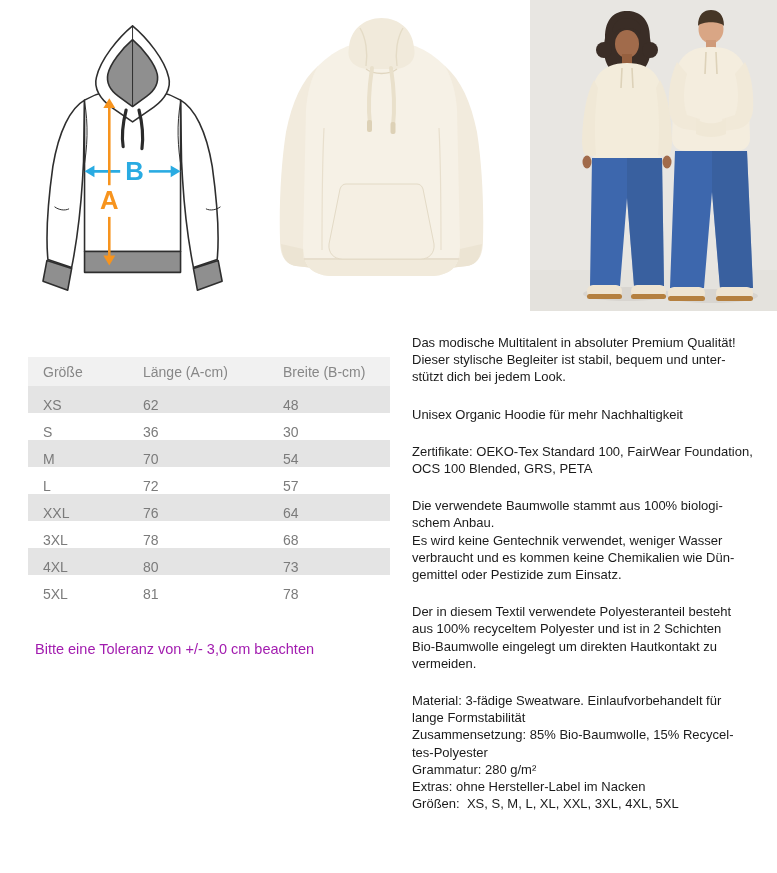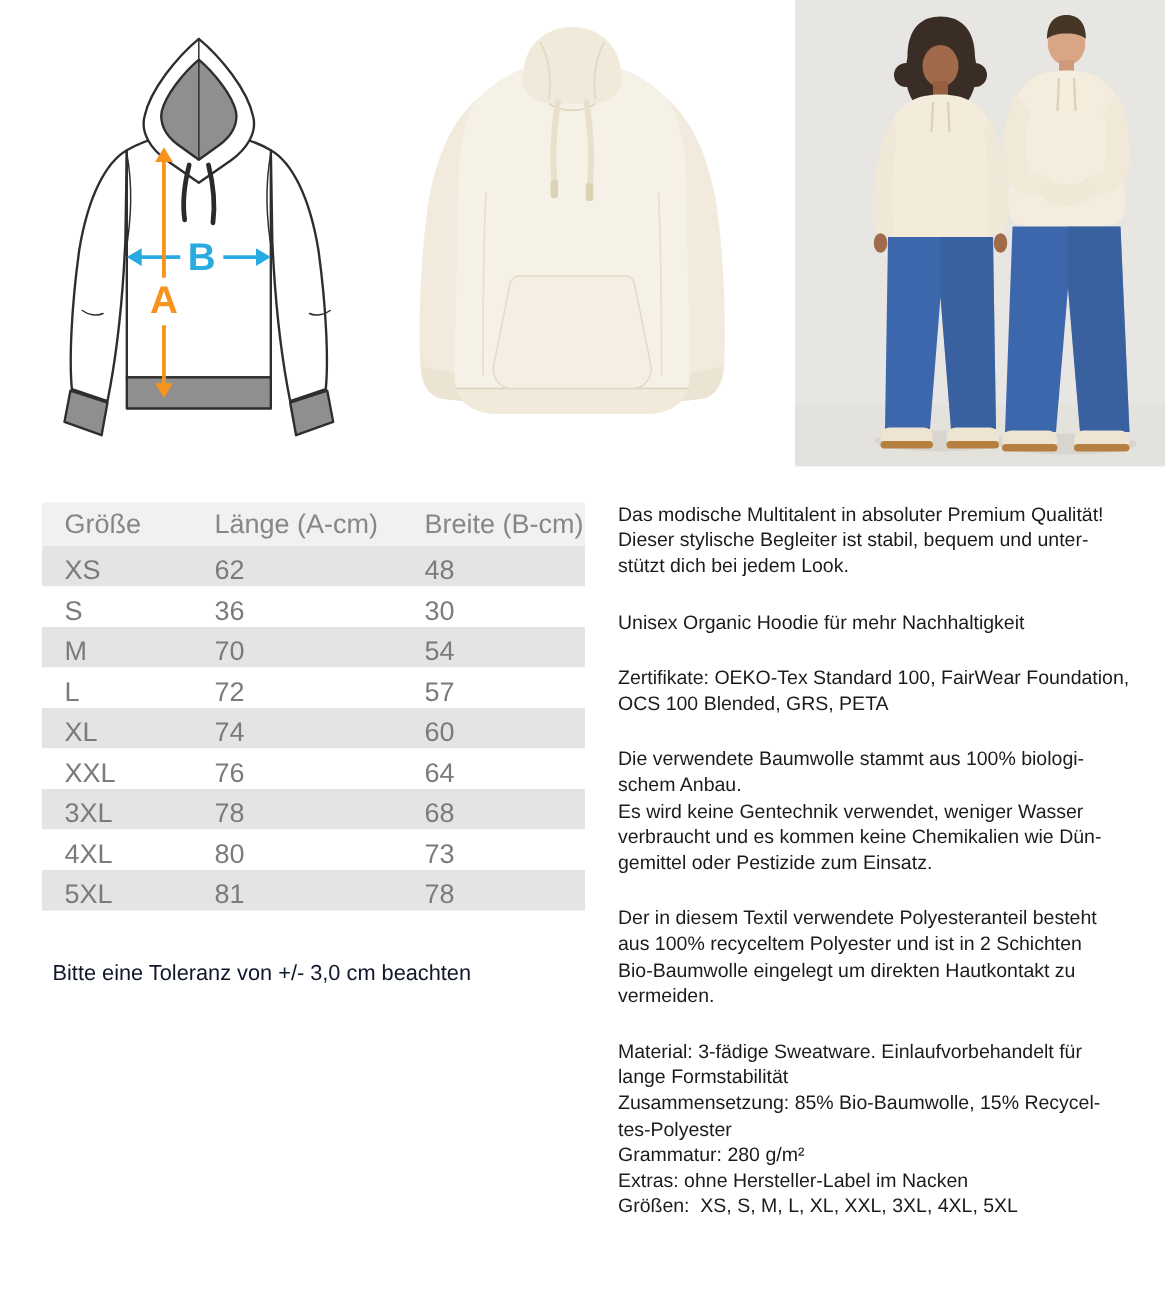--- a/index.html
+++ b/index.html
@@ -21,7 +21,7 @@
   .meas-label{font-family:"Liberation Sans",sans-serif;font-weight:bold;font-size:26px;}
 
   
-  .size-table{position:absolute;left:28px;top:335px;width:362px;font-size:18px;color:var(--table_text,#7B7B7B);}
+  .size-table{position:absolute;left:28px;top:357px;width:362px;font-size:14px;color:var(--table_text,#7B7B7B);}
   .thead{display:flex;align-items:center;height:29px;background:var(--table_header_bg,#F1F1F1);color:#878787;}
   .trow{display:flex;align-items:flex-end;height:27px;background:#fff;}
   .tbody .trow:nth-child(odd){background:var(--table_stripe,#E4E4E4);}

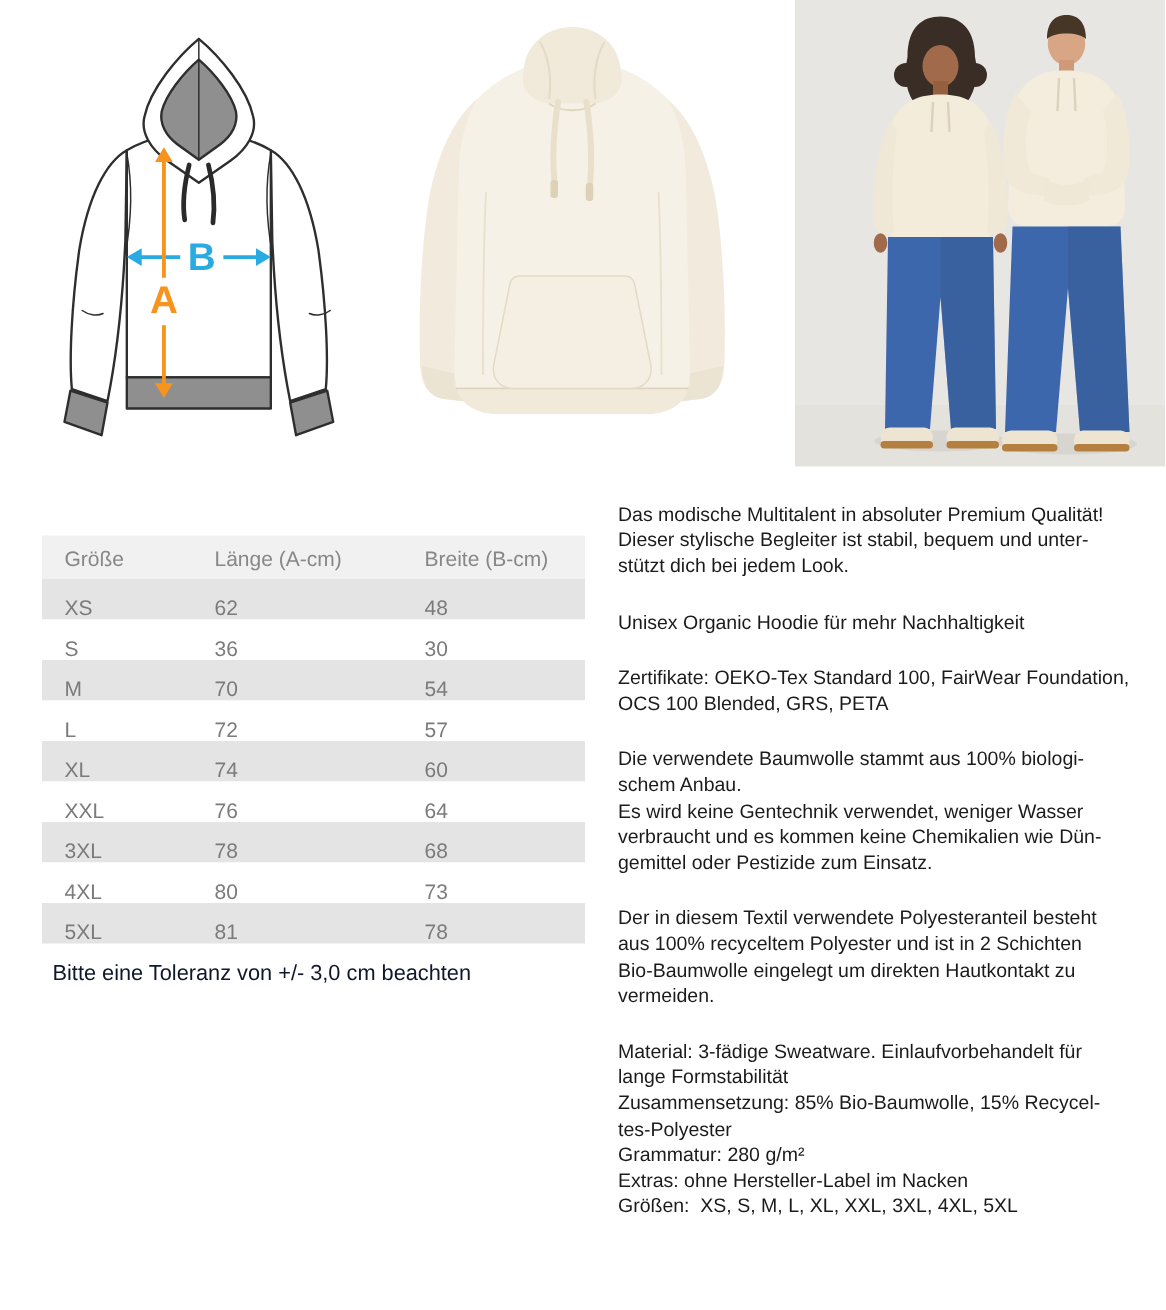--- a/index.html
+++ b/index.html
@@ -179,11 +179,6 @@
           <span class="c1">L</span>
           <span class="c2">72</span>
           <span class="c3">57</span>
-        </div>
-      <div class="trow">
-          <span class="c1">XL</span>
-          <span class="c2">74</span>
-          <span class="c3">60</span>
         </div>
       <div class="trow">
           <span class="c1">XXL</span>

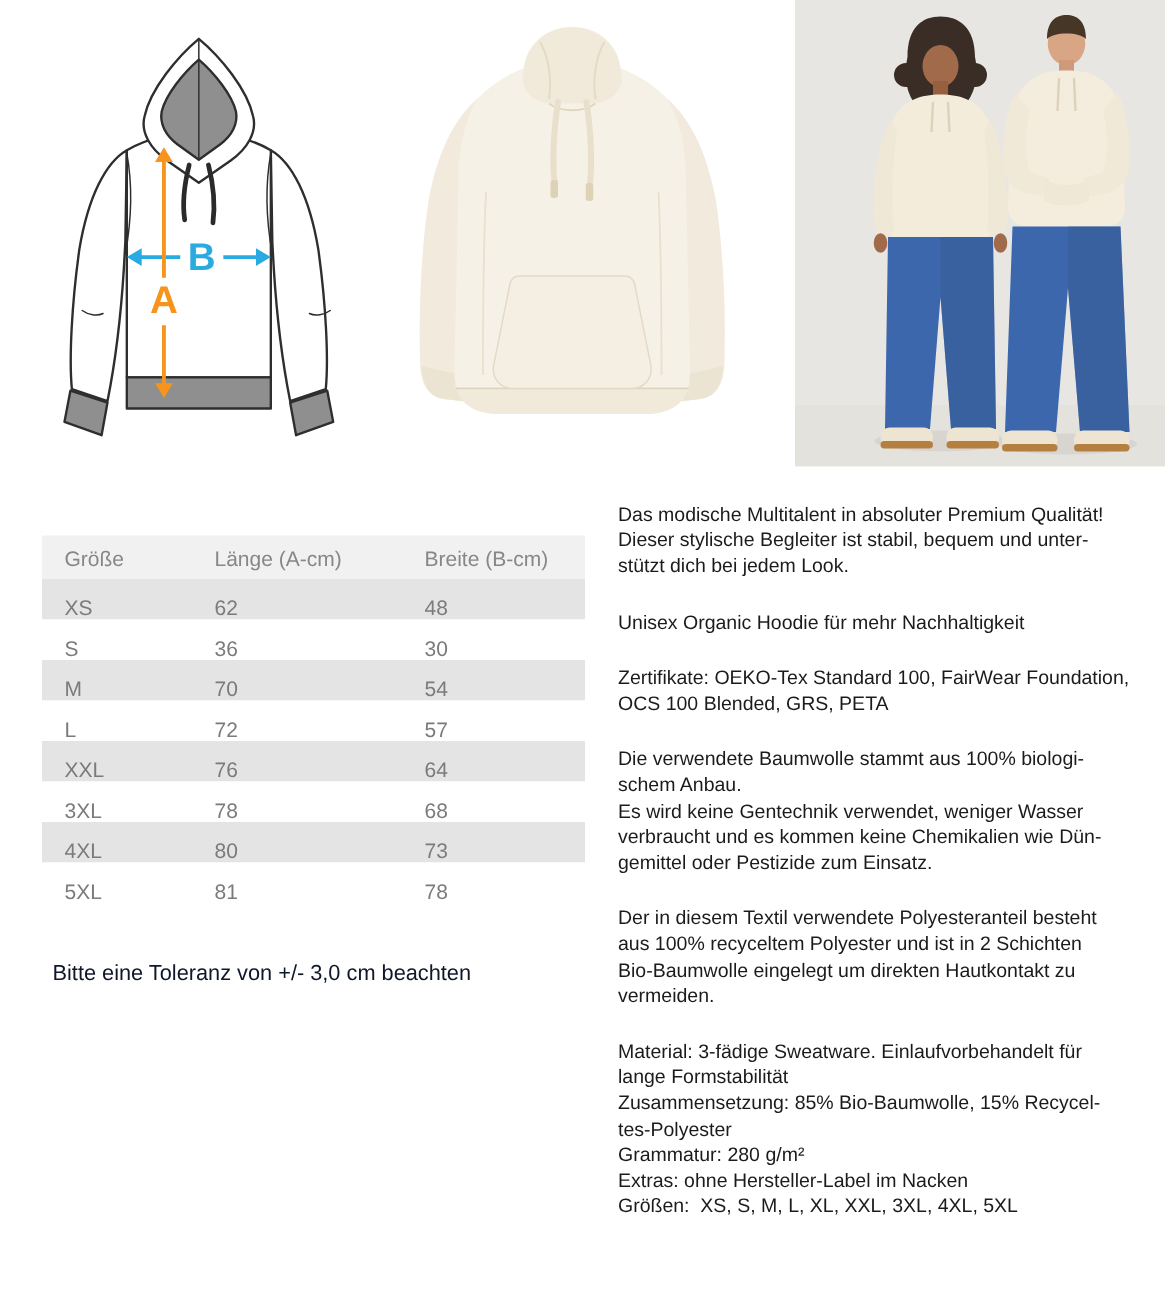--- a/index.html
+++ b/index.html
@@ -29,7 +29,7 @@
   .c2{width:140px;}
   .c3{flex:1;}
 
-  .note{position:absolute;left:35px;top:626px;font-size:14.5px;color:#0f172a;}
+  .note{position:absolute;left:35px;top:626px;font-size:14.5px;color:#a21caf;}
 
   
   .desc{position:absolute;left:412px;top:334px;width:400px;font-size:13px;line-height:17.2px;color:var(--body_text,#1B1B1B);}

